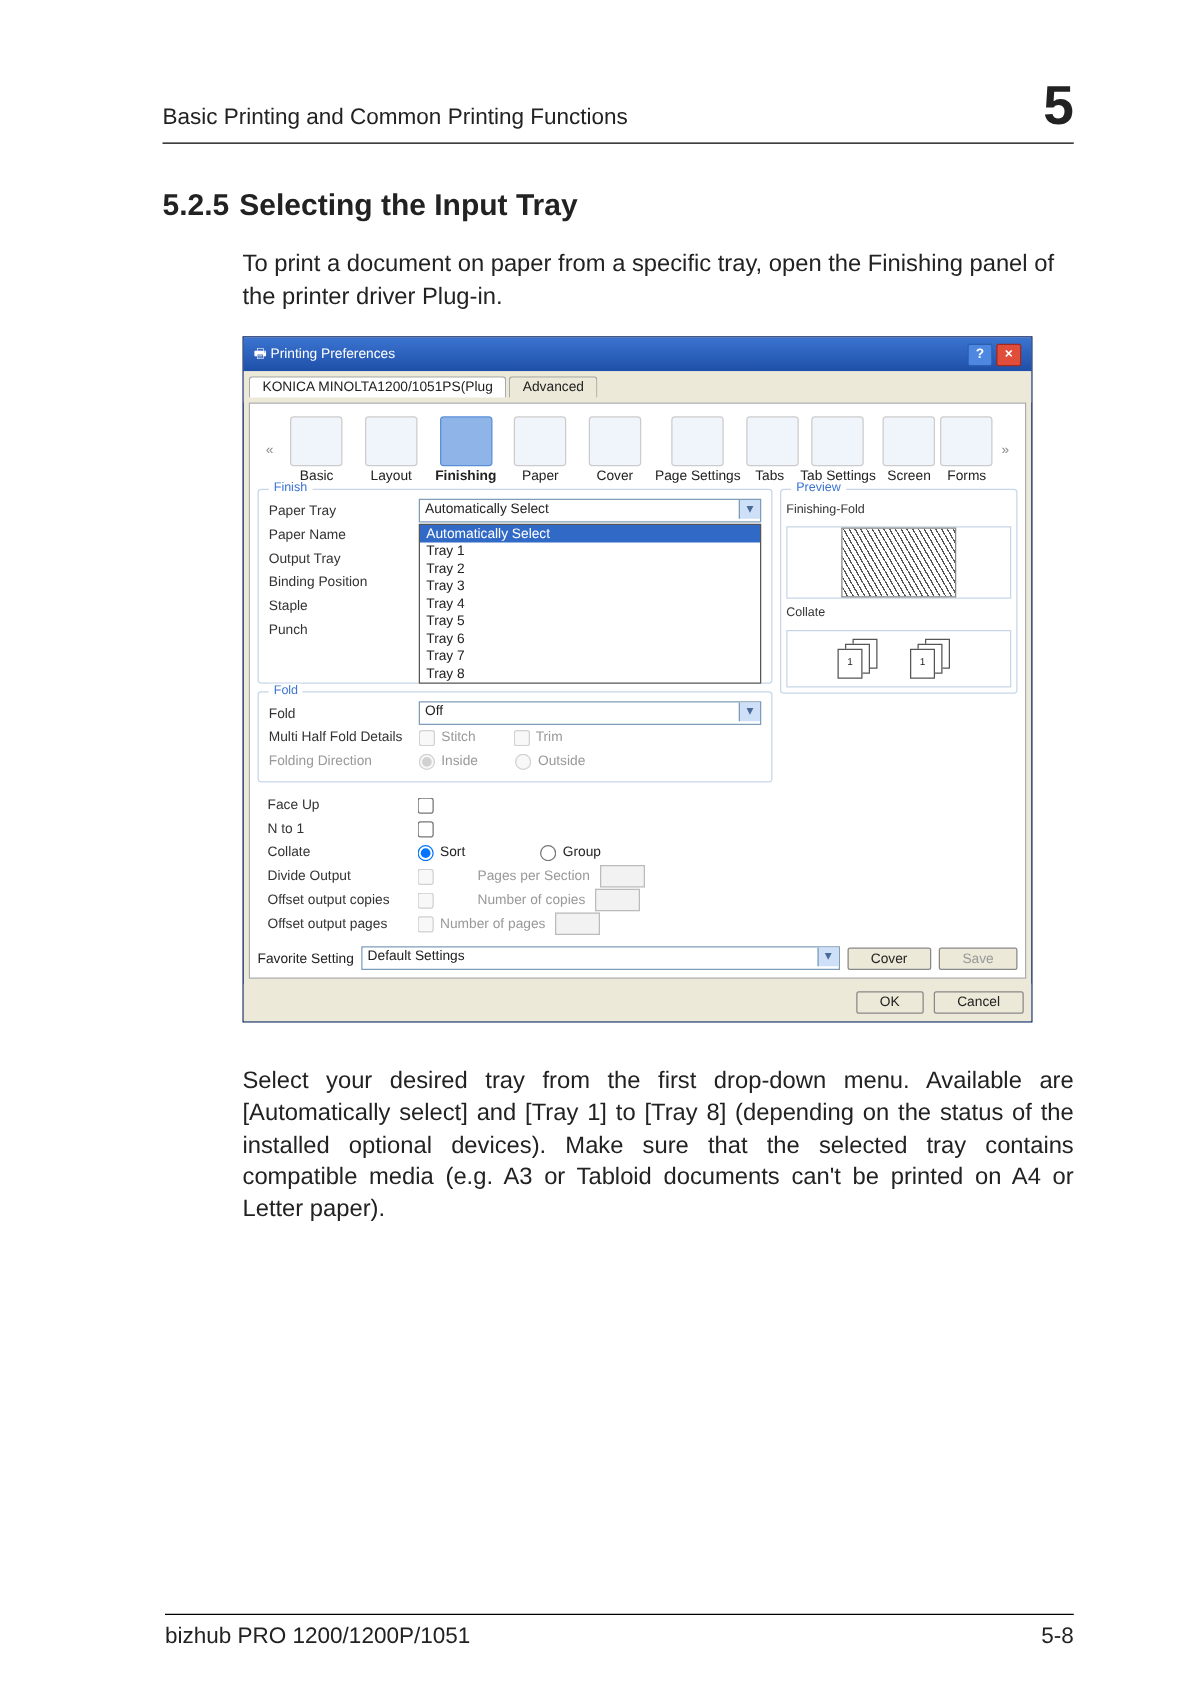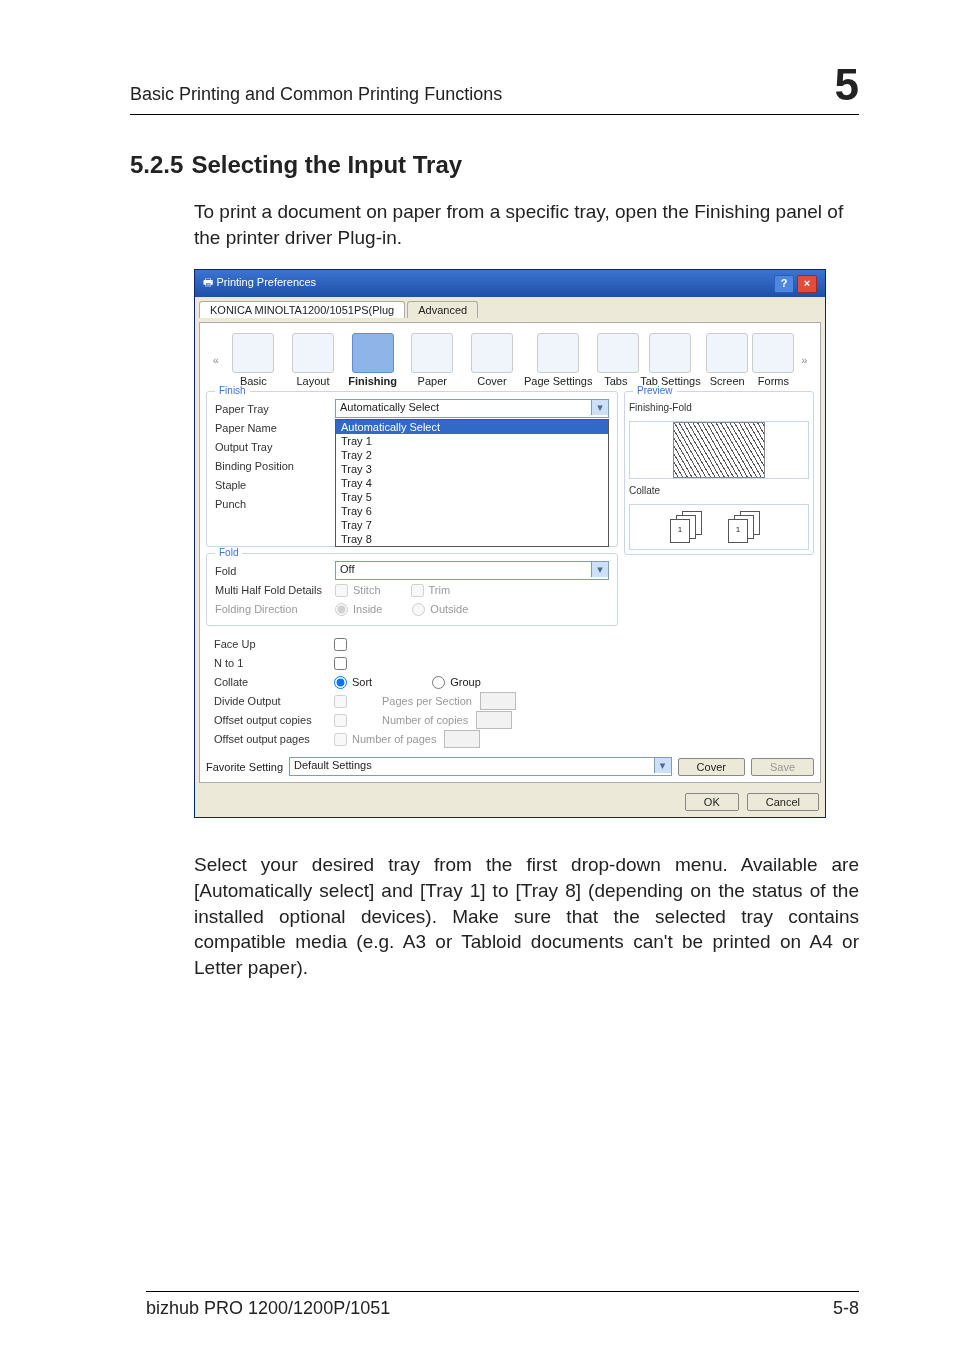--- a/index.html
+++ b/index.html
@@ -55,7 +55,7 @@
   .bbtn{border:1px solid #888;background:#ece9d8;padding:2px 18px;border-radius:2px}
   .bbtn.dis{color:#999}
   .dlg-foot{display:flex;justify-content:flex-end;gap:8px;padding:6px;background:#ece9d8}
-  .ftr{position:absolute;left:146px;right:95px;bottom:36px;border-top:1px solid #000;padding-top:6px;display:flex;justify-content:space-between;font-size:18px}
+  .ftr{position:absolute;left:132px;right:95px;bottom:36px;border-top:1px solid #000;padding-top:6px;display:flex;justify-content:space-between;font-size:18px}
 </style>
 </head>
 <body>

